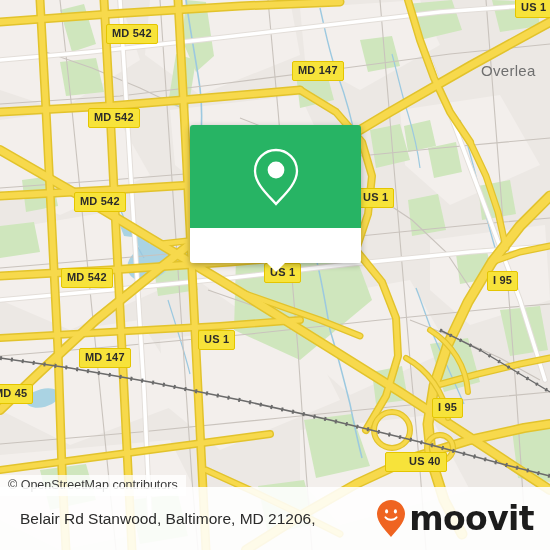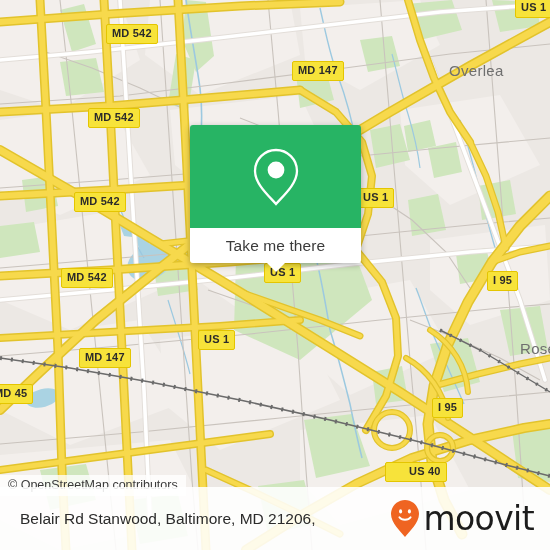--- a/index.html
+++ b/index.html
@@ -46,6 +46,7 @@
     font-size: 15px;
     white-space: nowrap;
     letter-spacing: 0.3px;
+    margin-left: 32px;
   }
 
   

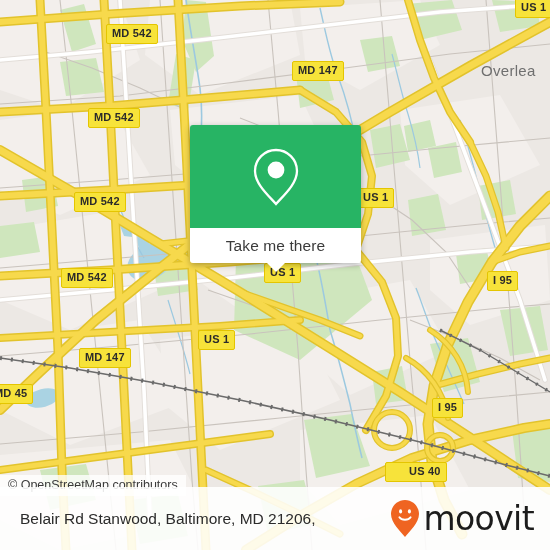--- a/index.html
+++ b/index.html
@@ -362,7 +362,6 @@
       </svg>
     </div>
     <div id="card-white">
-      <span id="card-cta">Take me there</span>
       <div id="card-tail"></div>
     </div>
   </div>

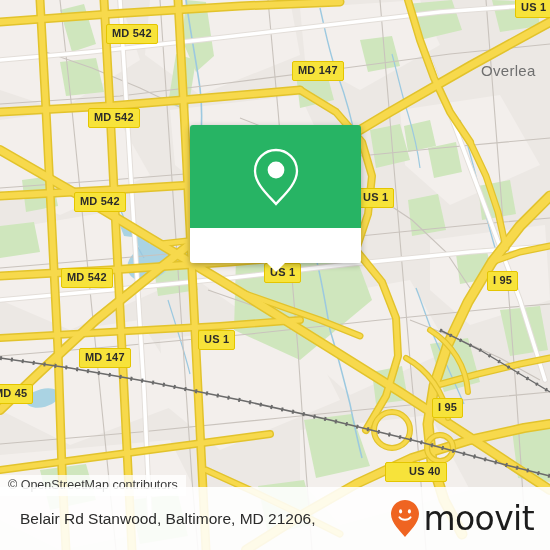--- a/index.html
+++ b/index.html
@@ -348,7 +348,7 @@
     <div class="shield" style="left:79px;  top:348px;">MD 147</div>
     <div class="shield" style="left:-12px; top:384px;">MD 45</div>
     <div class="shield" style="left:432px; top:398px;">I 95</div>
-    <div class="shield" style="left:385px; top:462px;padding-left:23px;">US 40</div>
+    <div class="shield" style="left:385px; top:452px;padding-left:23px;">US 40</div>
 
     <div class="place-label" style="left:449px; top:62px;">Overlea</div>
     <div class="place-label" style="left:520px; top:340px;">Rose</div>

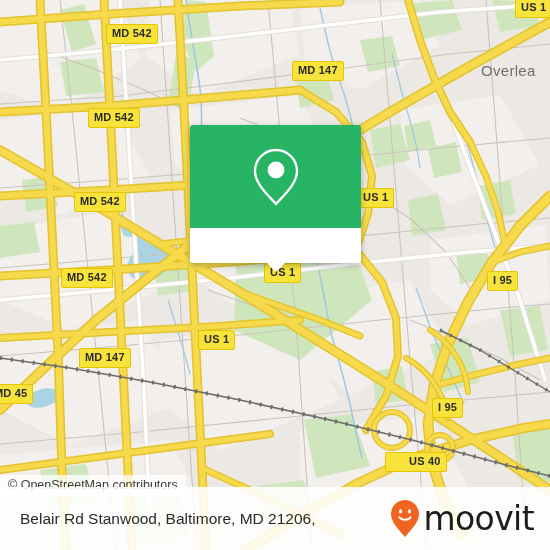--- a/index.html
+++ b/index.html
@@ -134,7 +134,7 @@
   #brand-wordmark {
     color: #1c1c1c;
     font-size: 33px;
-    font-weight: normal;
+    font-weight: bold;
     letter-spacing: -0.6px;
     line-height: 1;
     font-family: "DejaVu Sans", sans-serif;

